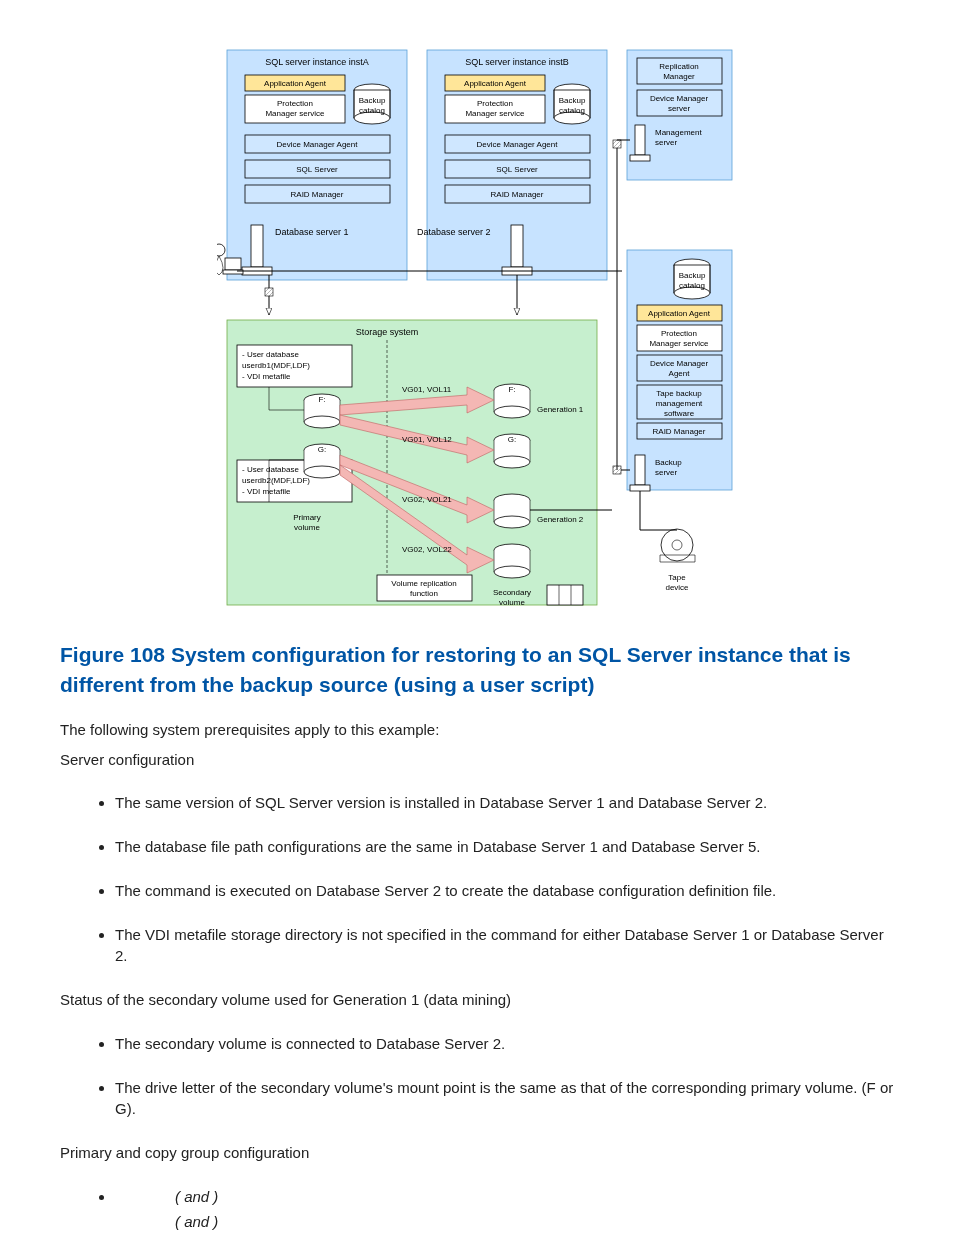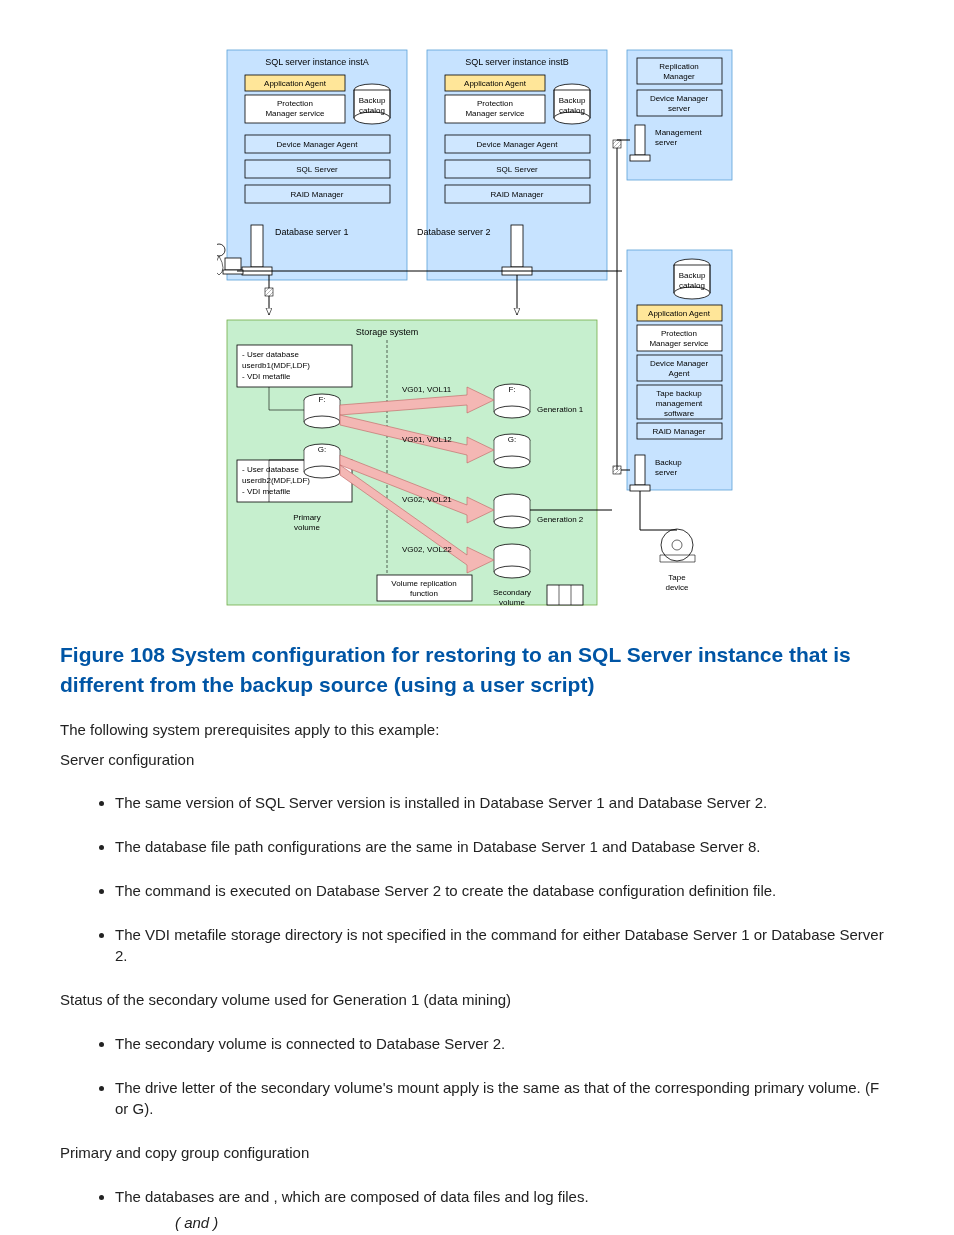--- a/index.html
+++ b/index.html
@@ -292,7 +292,7 @@
 <p>Server configuration</p>
 <ul>
   <li>The same version of SQL Server version is installed in Database Server 1 and Database Server 2.</li>
-  <li>The database file path configurations are the same in Database Server 1 and Database Server 8.</li>
+  <li>The database file path configurations are the same in Database Server 1 and Database Server 5.</li>
   <li>The                       command is executed on Database Server 2 to create the database configuration definition file.</li>
   <li>The VDI metafile storage directory is not specified in the                           command for either Database Server 1 or Database Server 2.</li>
 </ul>

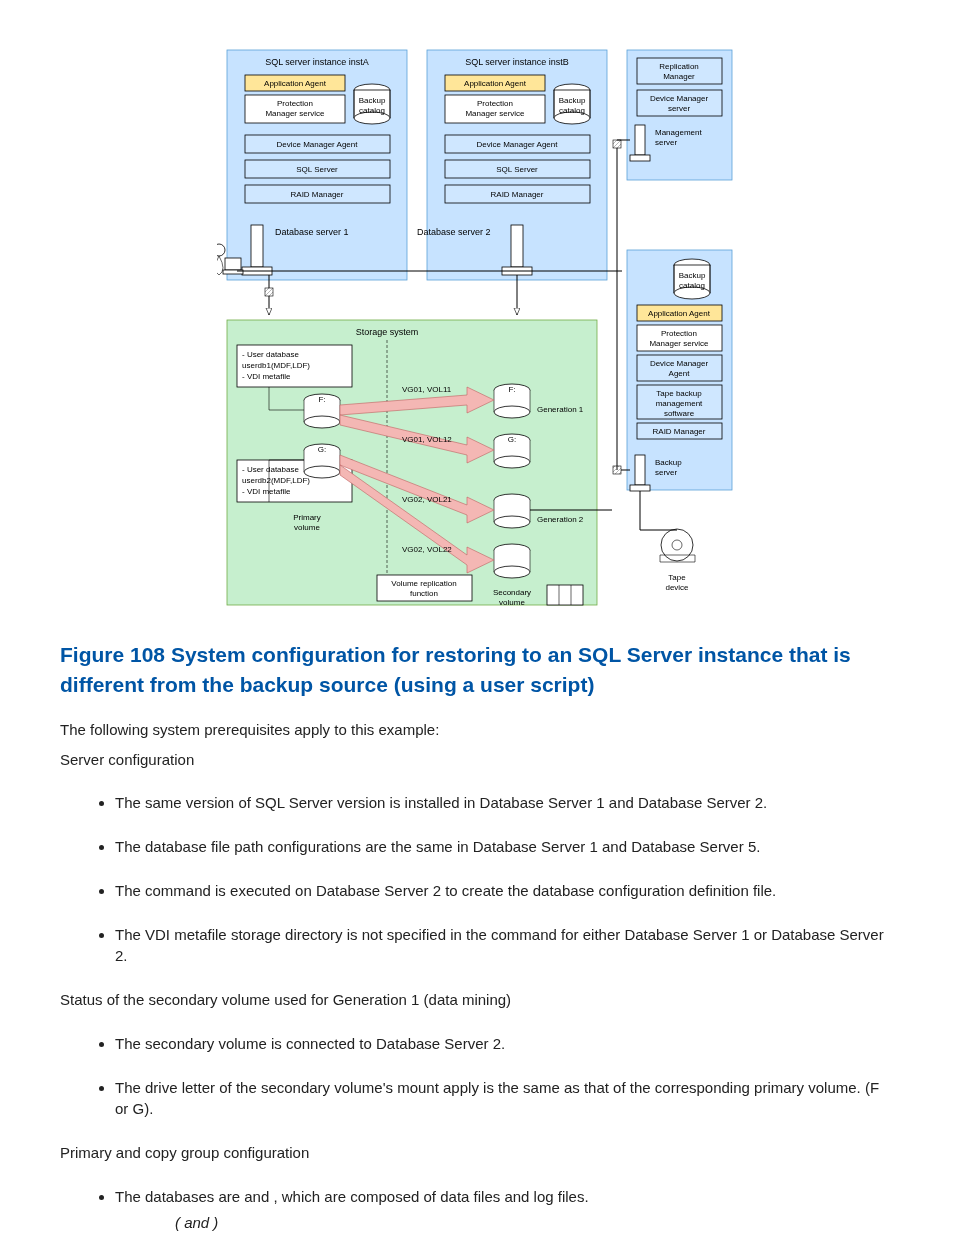--- a/index.html
+++ b/index.html
@@ -300,7 +300,7 @@
 <p>Status of the secondary volume used for Generation 1 (data mining)</p>
 <ul>
   <li>The secondary volume is connected to Database Server 2.</li>
-  <li>The drive letter of the secondary volume's mount apply is the same as that of the corresponding primary volume. (F or G).</li>
+  <li>The drive letter of the secondary volume's mount point is the same as that of the corresponding primary volume. (F or G).</li>
 </ul>
 
 <p>Primary and copy group configuration</p>

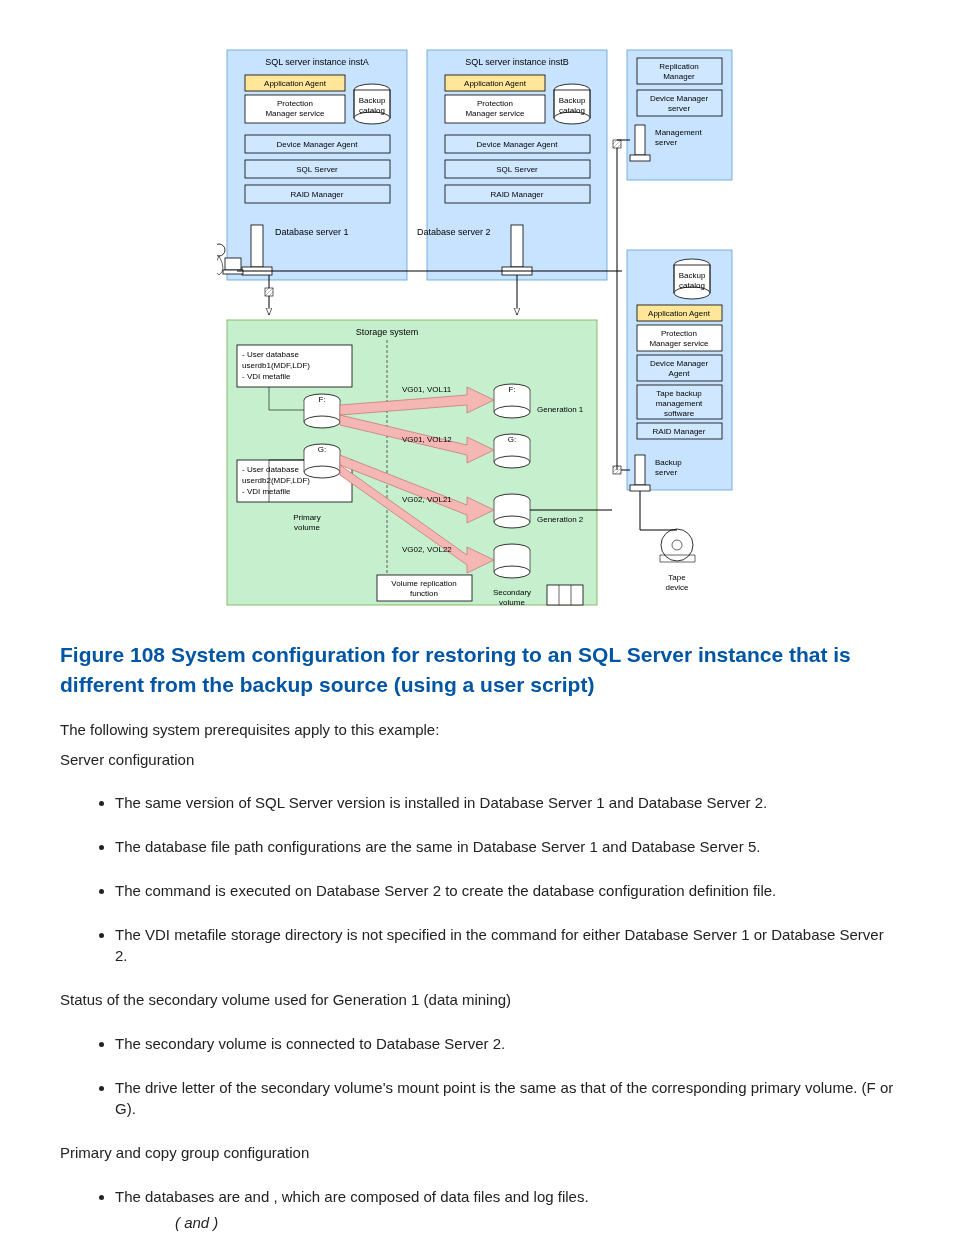--- a/index.html
+++ b/index.html
@@ -306,7 +306,6 @@
 <p>Primary and copy group configuration</p>
 <ul>
   <li>
-    <span>The databases are              and              , which are composed of data files and log files.</span>
     <div class="sublist">
       <div>(                                         and                                                      )</div>
       <div>(                                         and                                                      )</div>

